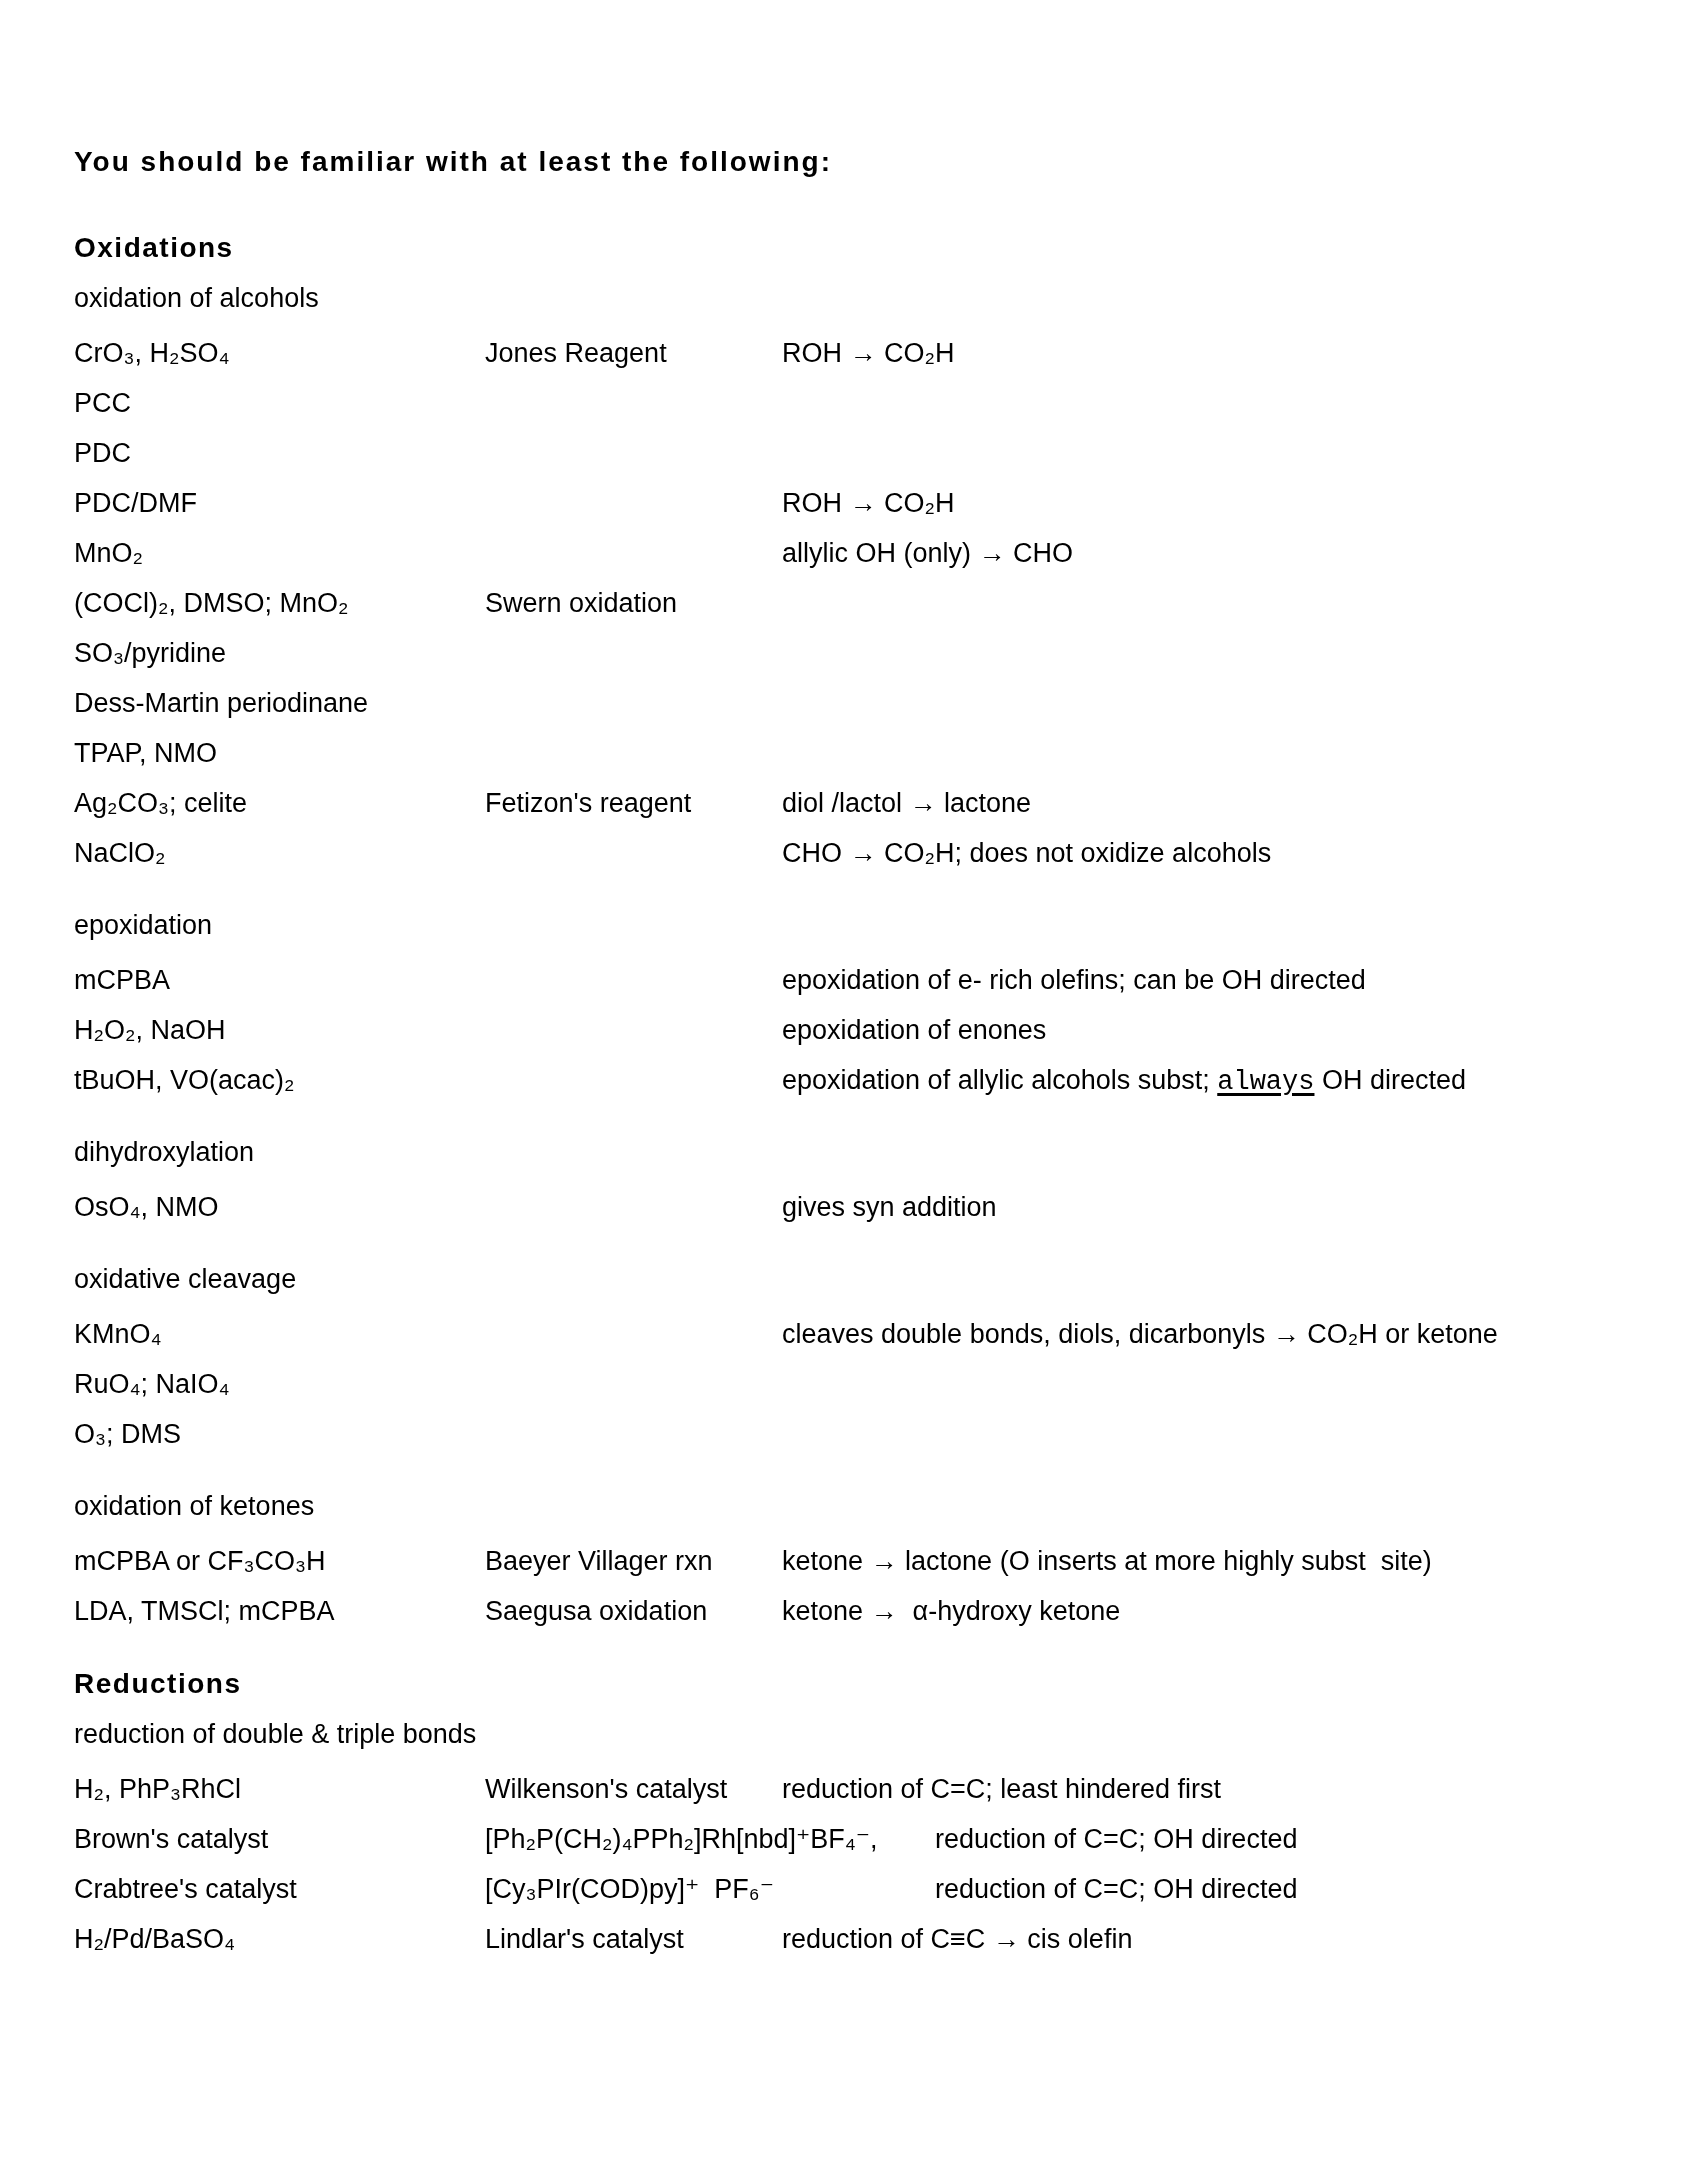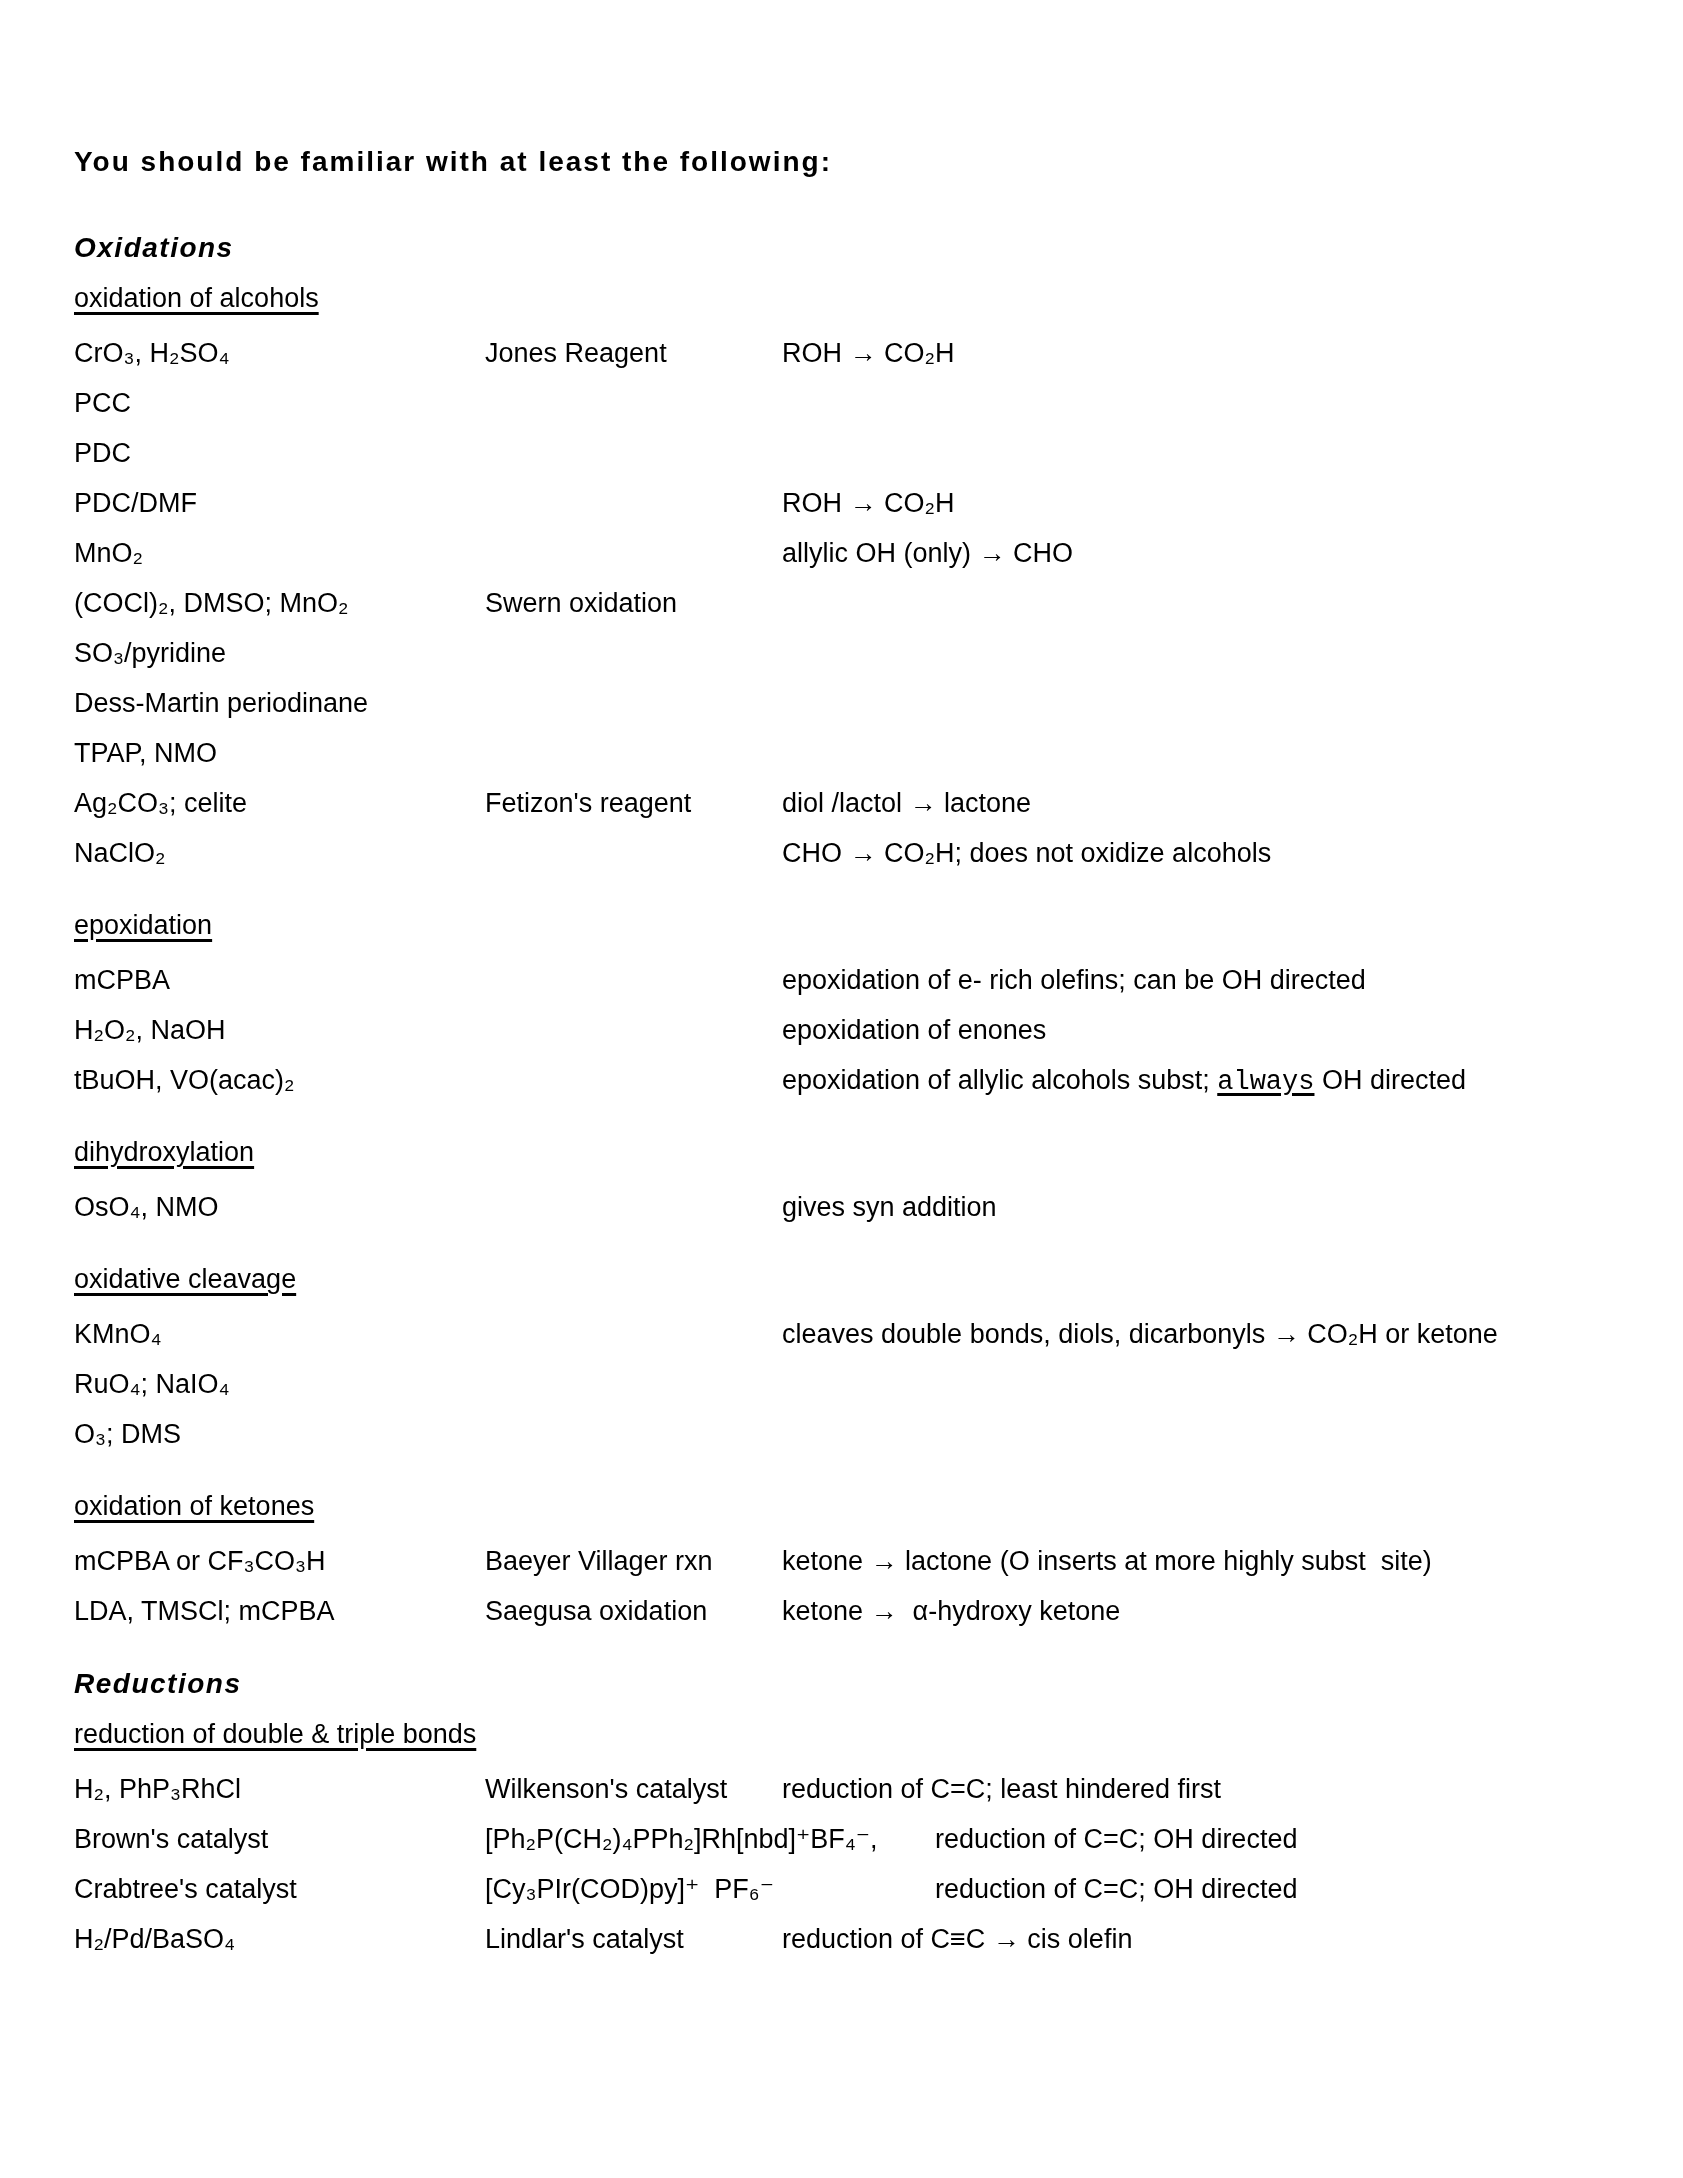--- a/index.html
+++ b/index.html
@@ -33,7 +33,6 @@
     letter-spacing: 1.5px;
     line-height: 34px;
     margin: 0 0 17px 0;
-    font-style: italic;
   }
   .subsection { margin: 0 0 22px 0; }
   .subsection-label {

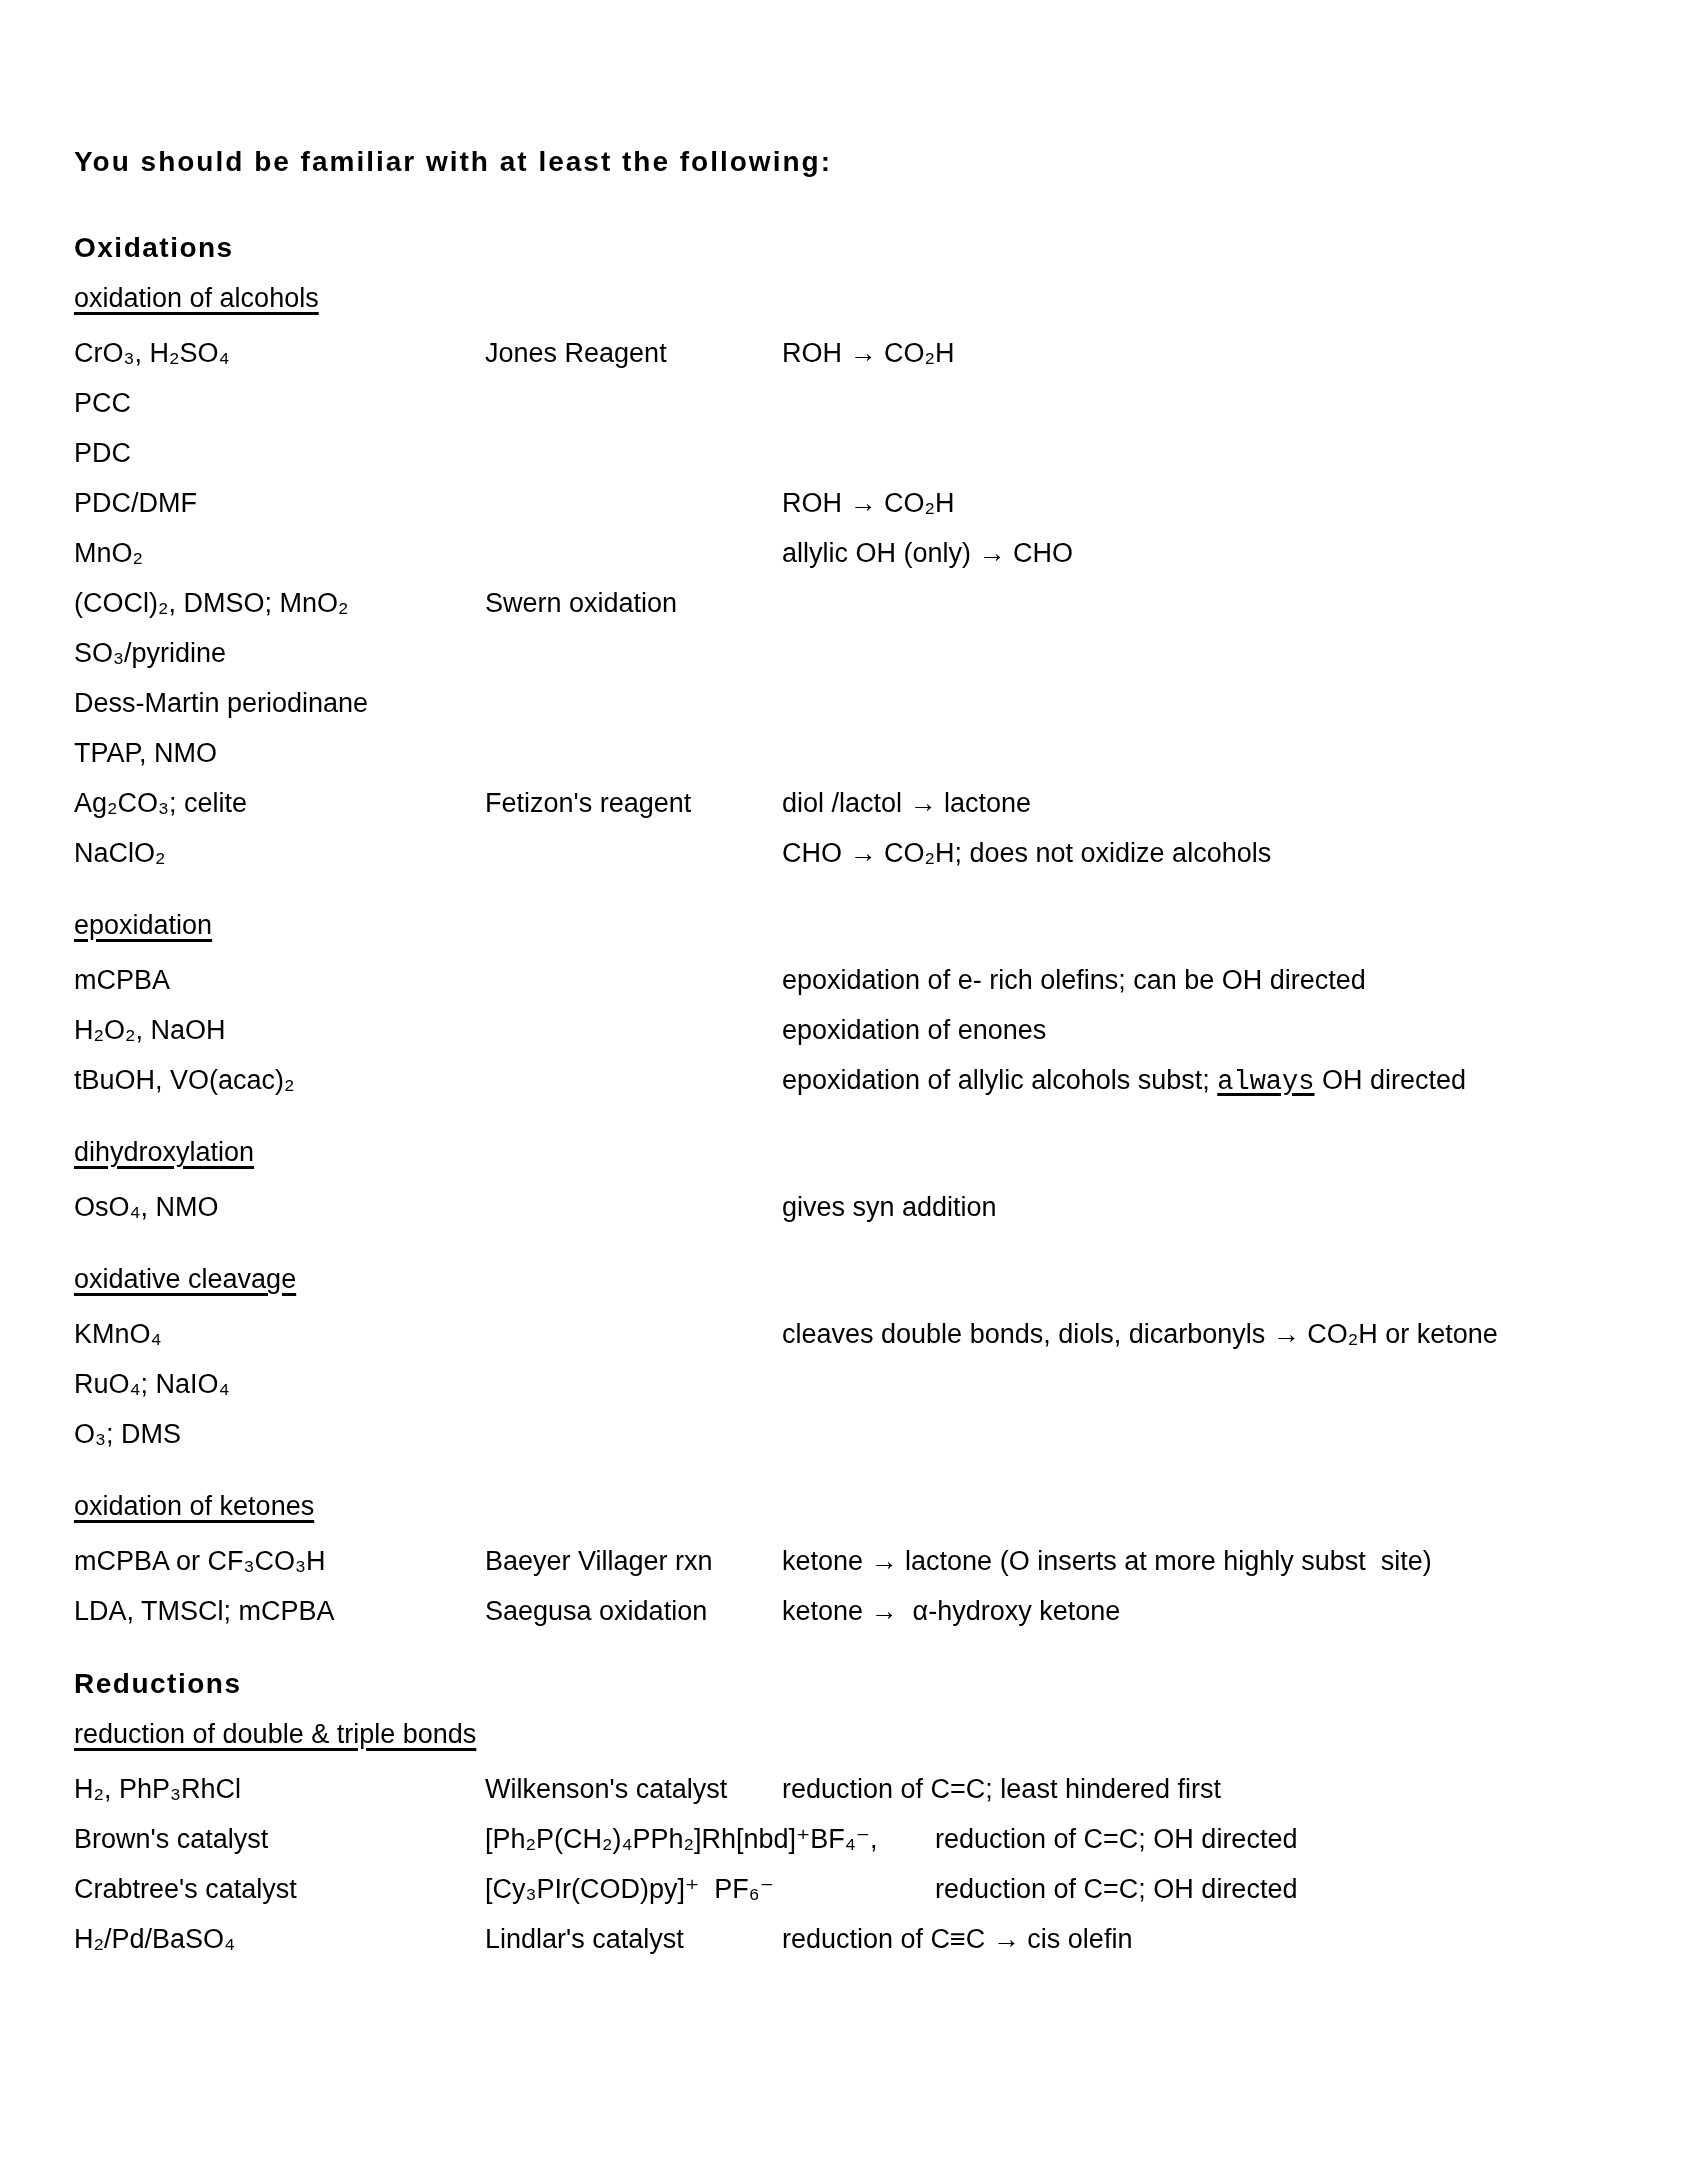--- a/index.html
+++ b/index.html
@@ -39,7 +39,6 @@
     display: inline-block;
     line-height: 33px;
     margin: 0 0 22px 0;
-    text-decoration: underline;
     text-decoration-thickness: 2.5px;
     text-underline-offset: 5px;
   }

